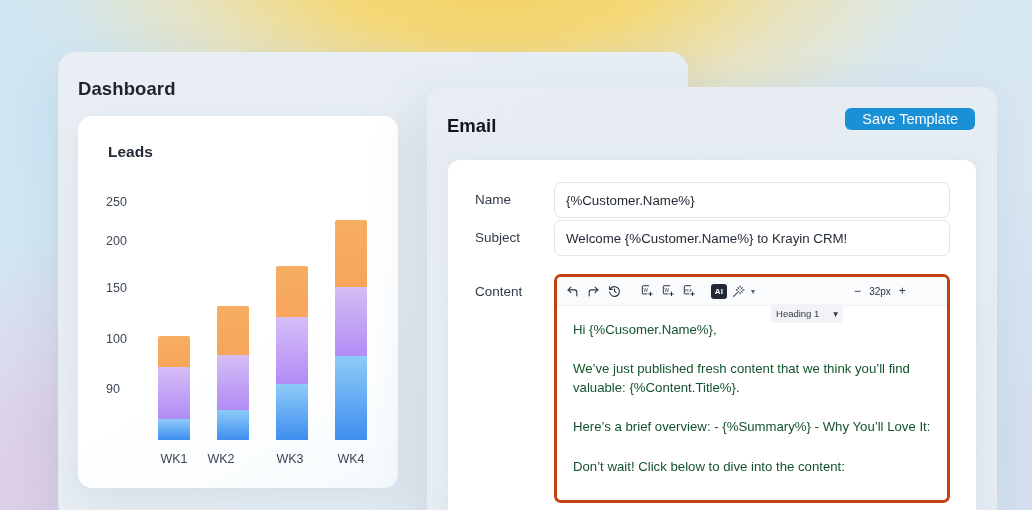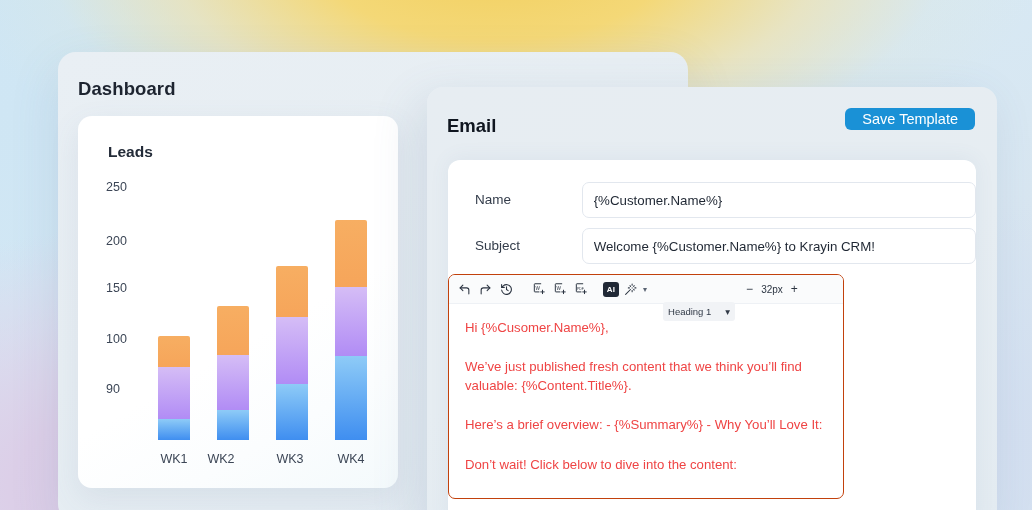--- a/index.html
+++ b/index.html
@@ -260,7 +260,7 @@
         <div class="y-tick" style="top: 222.8px;">100</div>
         <div class="y-tick" style="top: 172.2px;">150</div>
         <div class="y-tick" style="top: 125px;">200</div>
-        <div class="y-tick" style="top: 71px;">250</div>
+        <div class="y-tick" style="top: 86px;">250</div>
         <div class="bar-col" style="left: 80px;">
           <div class="bar-stack" style="height: 104.236px;">
             <div class="seg seg-orange" style="height: 31.372px;"></div>

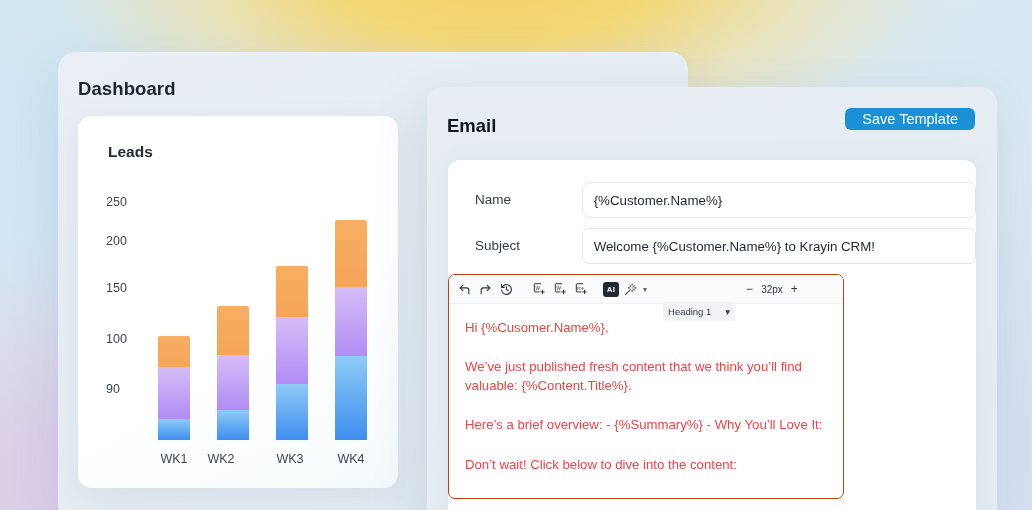--- a/index.html
+++ b/index.html
@@ -142,7 +142,6 @@
     left: 0; right: 0;
     display: flex;
     align-items: flex-start;
-    gap: 28px;
   }
   .field-label {
     width: 106px;

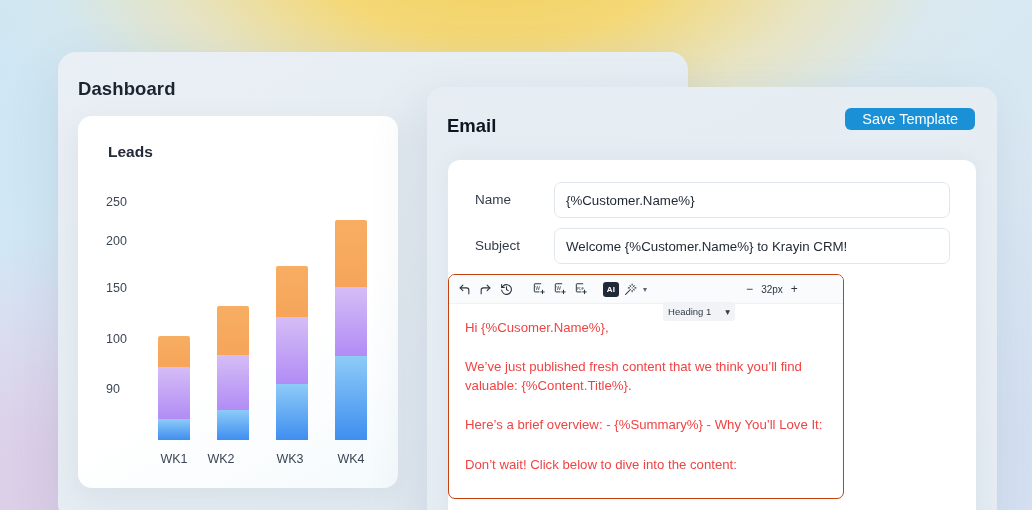--- a/index.html
+++ b/index.html
@@ -307,7 +307,7 @@
       <input class="text-input" type="text" value="{%Customer.Name%}" style="">
     </div>
 
-    <div class="form-row" style="top:68px;">
+    <div class="form-row" style="top:60px;">
       <div class="field-label">Subject</div>
       <input class="text-input" type="text" value="Welcome {%Customer.Name%} to Krayin CRM!" style="">
     </div>

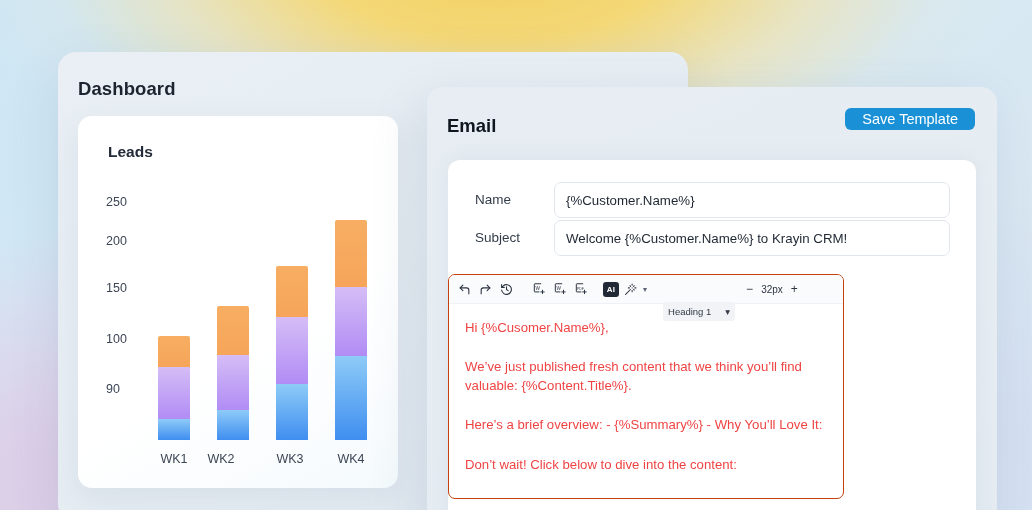--- a/index.html
+++ b/index.html
@@ -313,6 +313,7 @@
     </div>
 
     <div class="form-row" style="top:114px;">
+      <div class="field-label">Content</div>
 
       <div id="content-editor">
 

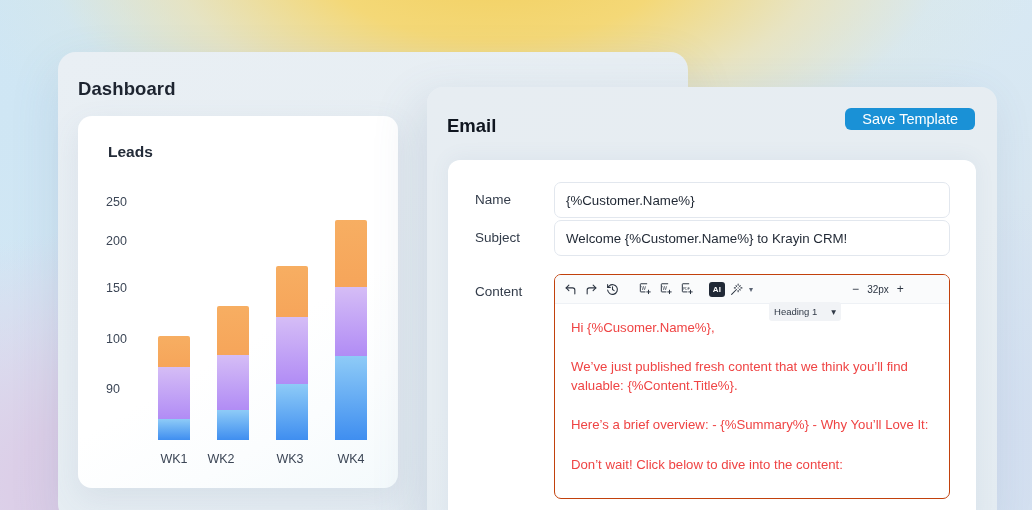--- a/index.html
+++ b/index.html
@@ -166,7 +166,7 @@
   
   #content-editor {
     width: 396px;
-    border: 1px solid #c2410c;
+    border: 3px solid #c2410c;
     border-radius: 7px;
     background: #fff;
     overflow: hidden;

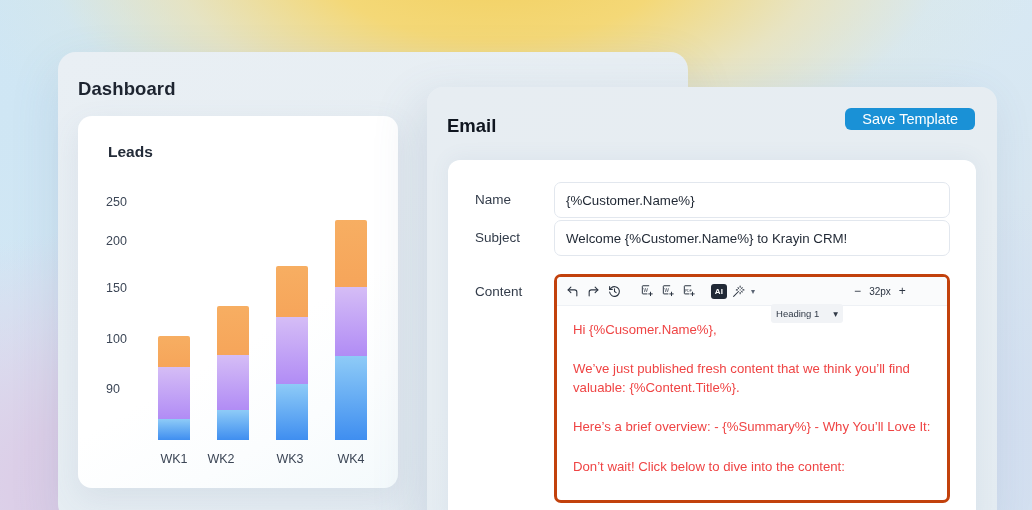--- a/index.html
+++ b/index.html
@@ -240,7 +240,7 @@
     padding: 14px 16px 0 16px;
     font-size: 13.2px;
     line-height: 1.45;
-    color: #ef4444;
+    color: #14532d;
     height: 194px;
     overflow: hidden;
   }

